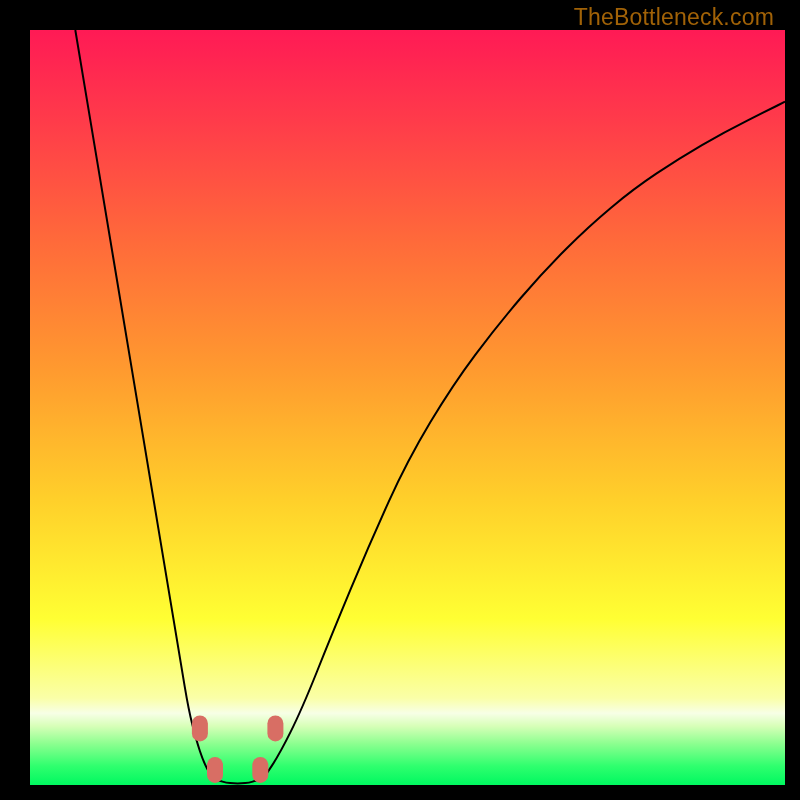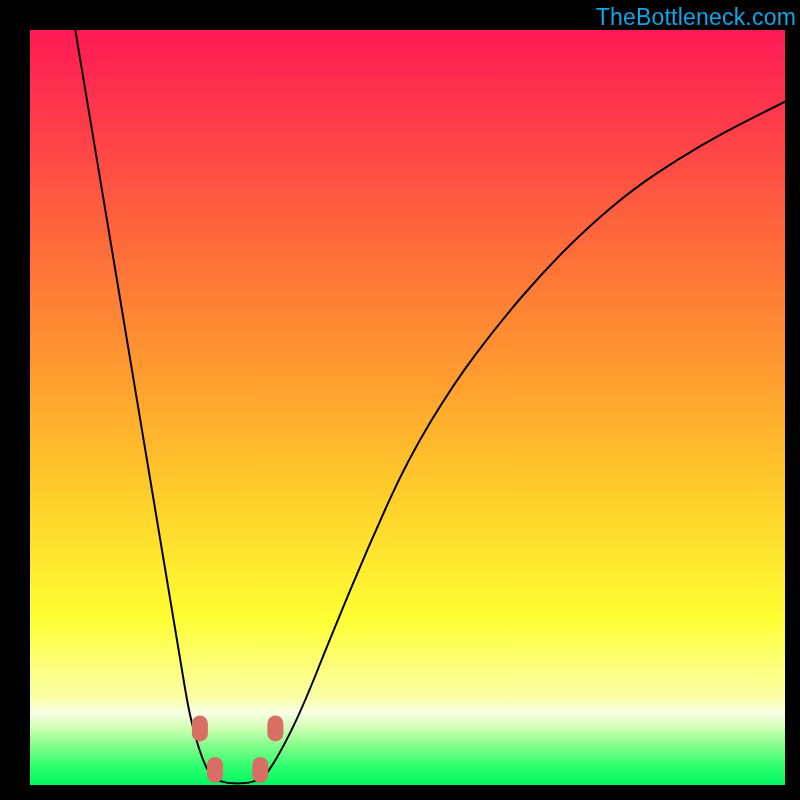--- a/index.html
+++ b/index.html
@@ -28,8 +28,8 @@
   .watermark {
     position: absolute;
     top: 4px;
-    right: 4px;
-    color: #0ea5e9;
+    right: 26px;
+    color: #a16207;
     font-size: 23px;
     letter-spacing: 0.2px;
     font-weight: 400;

